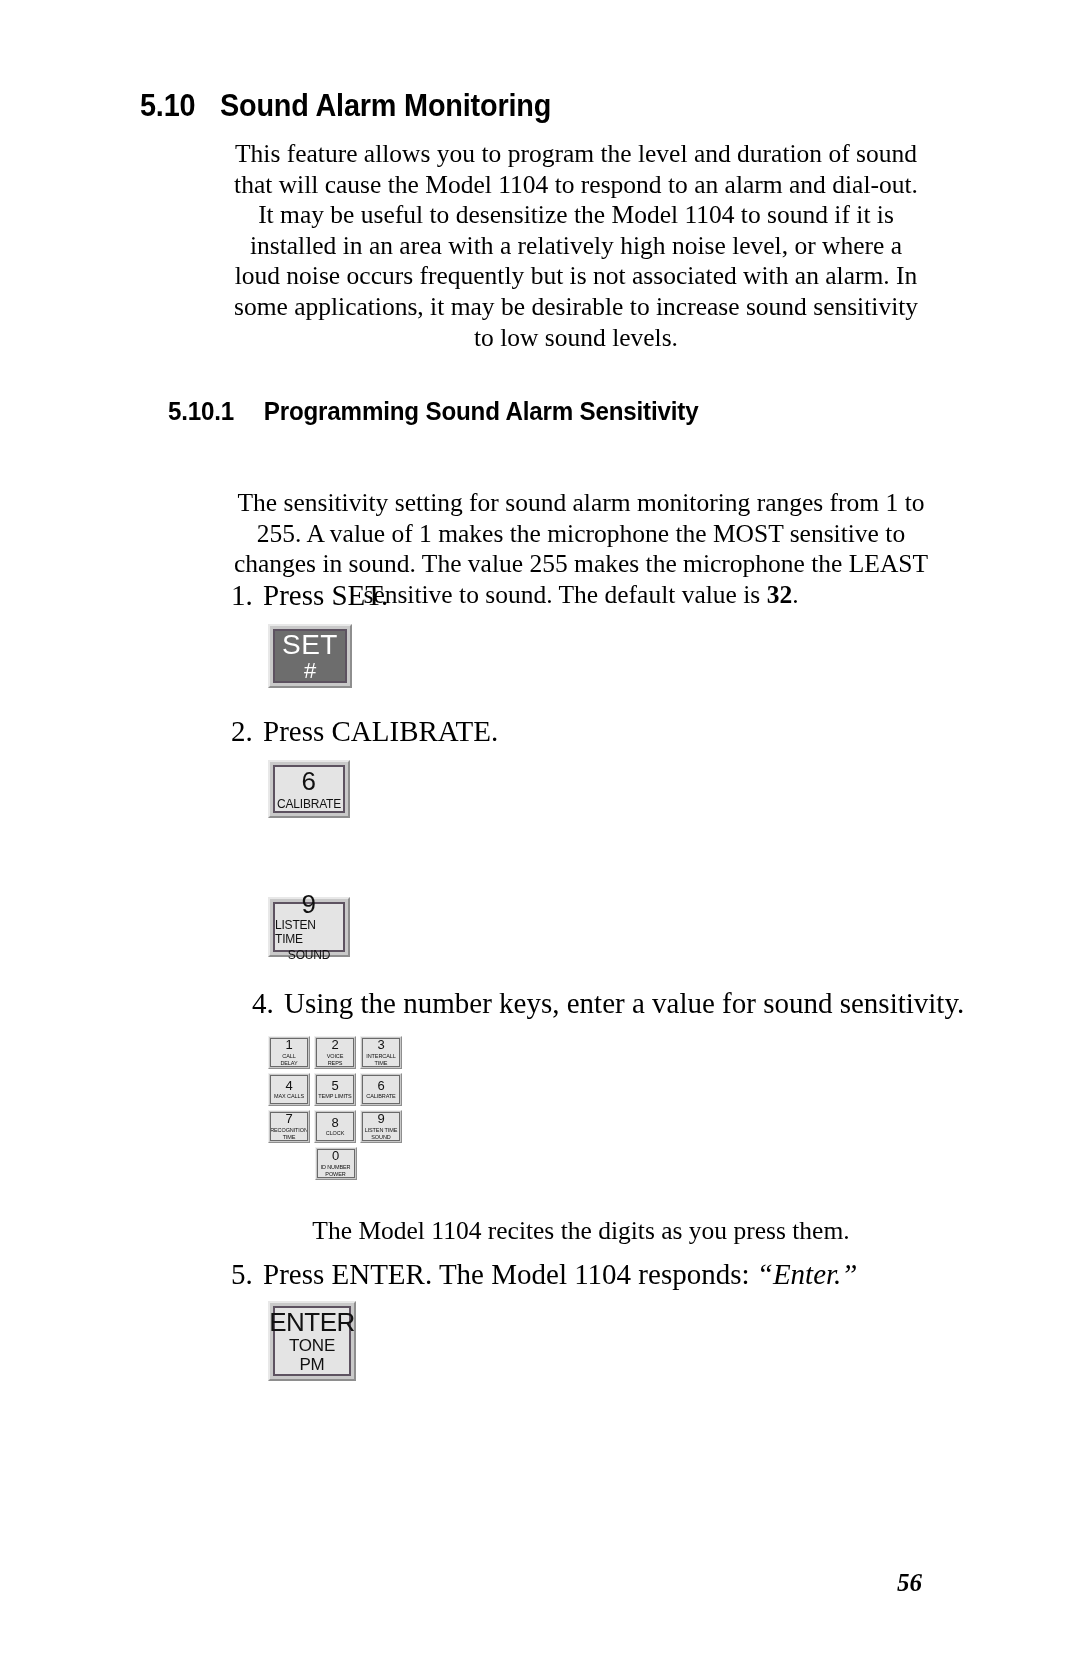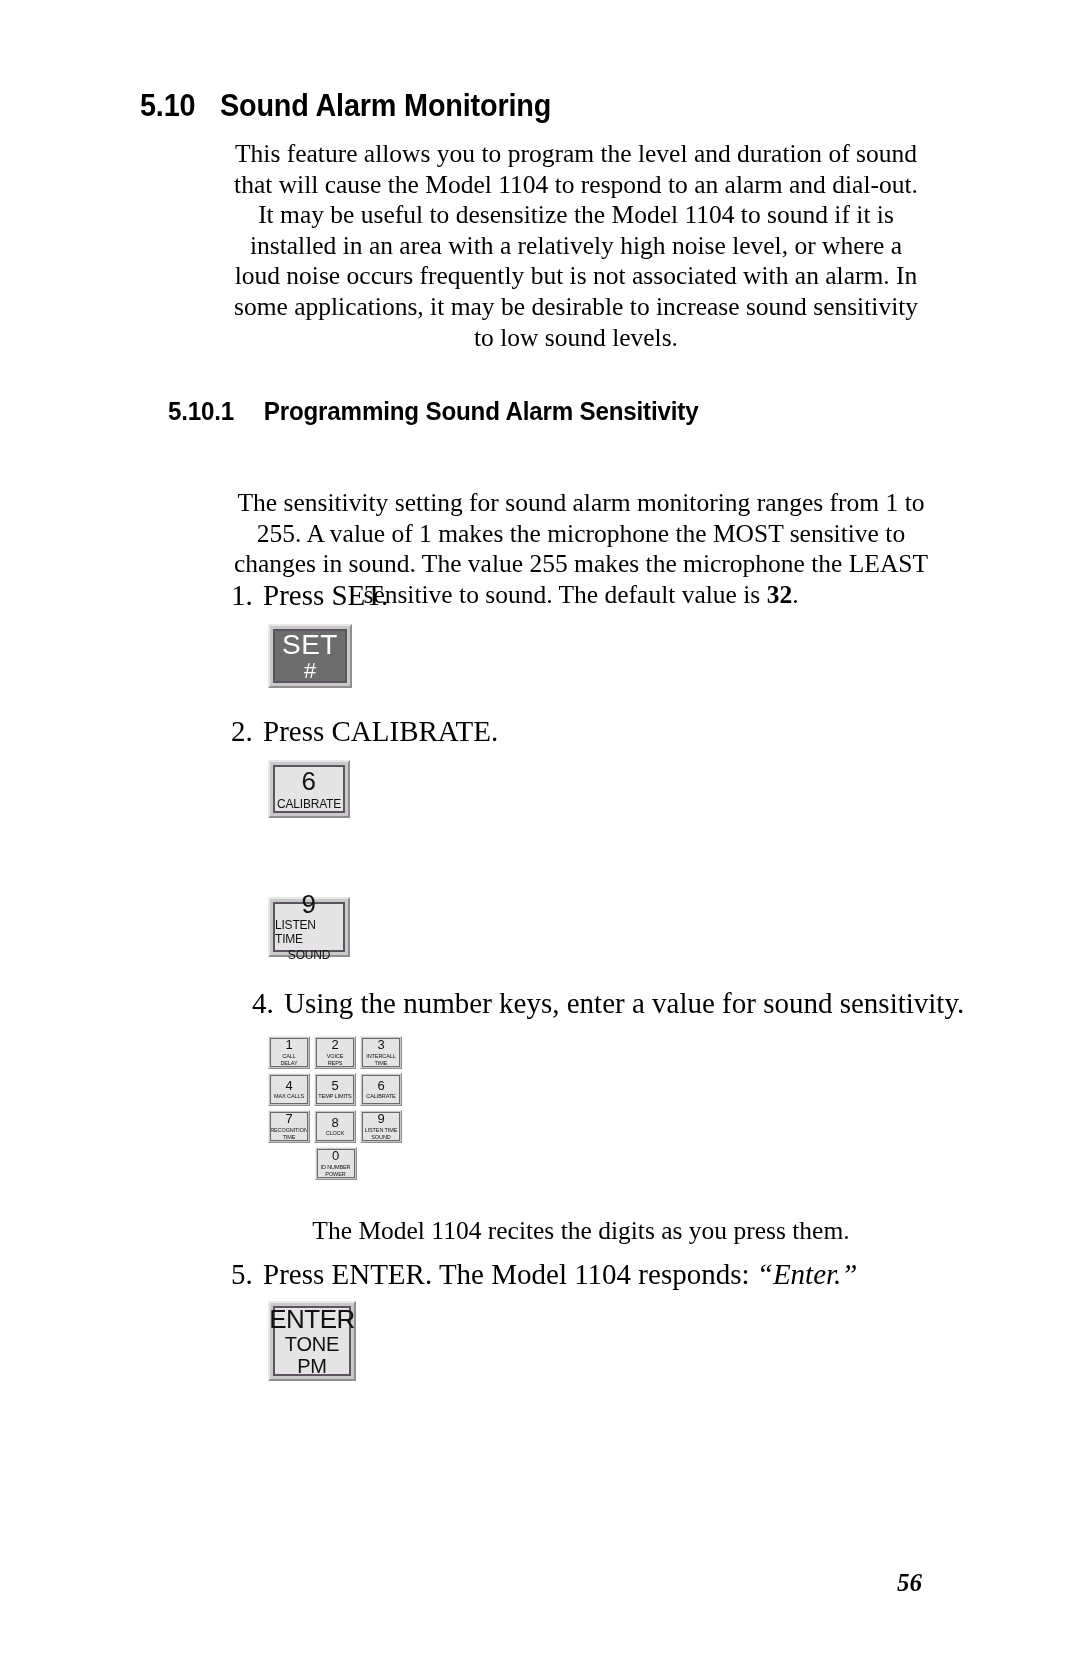--- a/index.html
+++ b/index.html
@@ -148,7 +148,7 @@
   
   .key-ent  { left: 268px; top: 1301px; width: 88px; height: 80px; }
   .key-ent .cap .big { font-size: 26px; letter-spacing: -0.5px; }
-  .key-ent .cap .sub { font-size: 20px; margin-top: 2px; }
+  .key-ent .cap .sub { font-size: 17px; margin-top: 2px; }
 
   
   .keypad {

